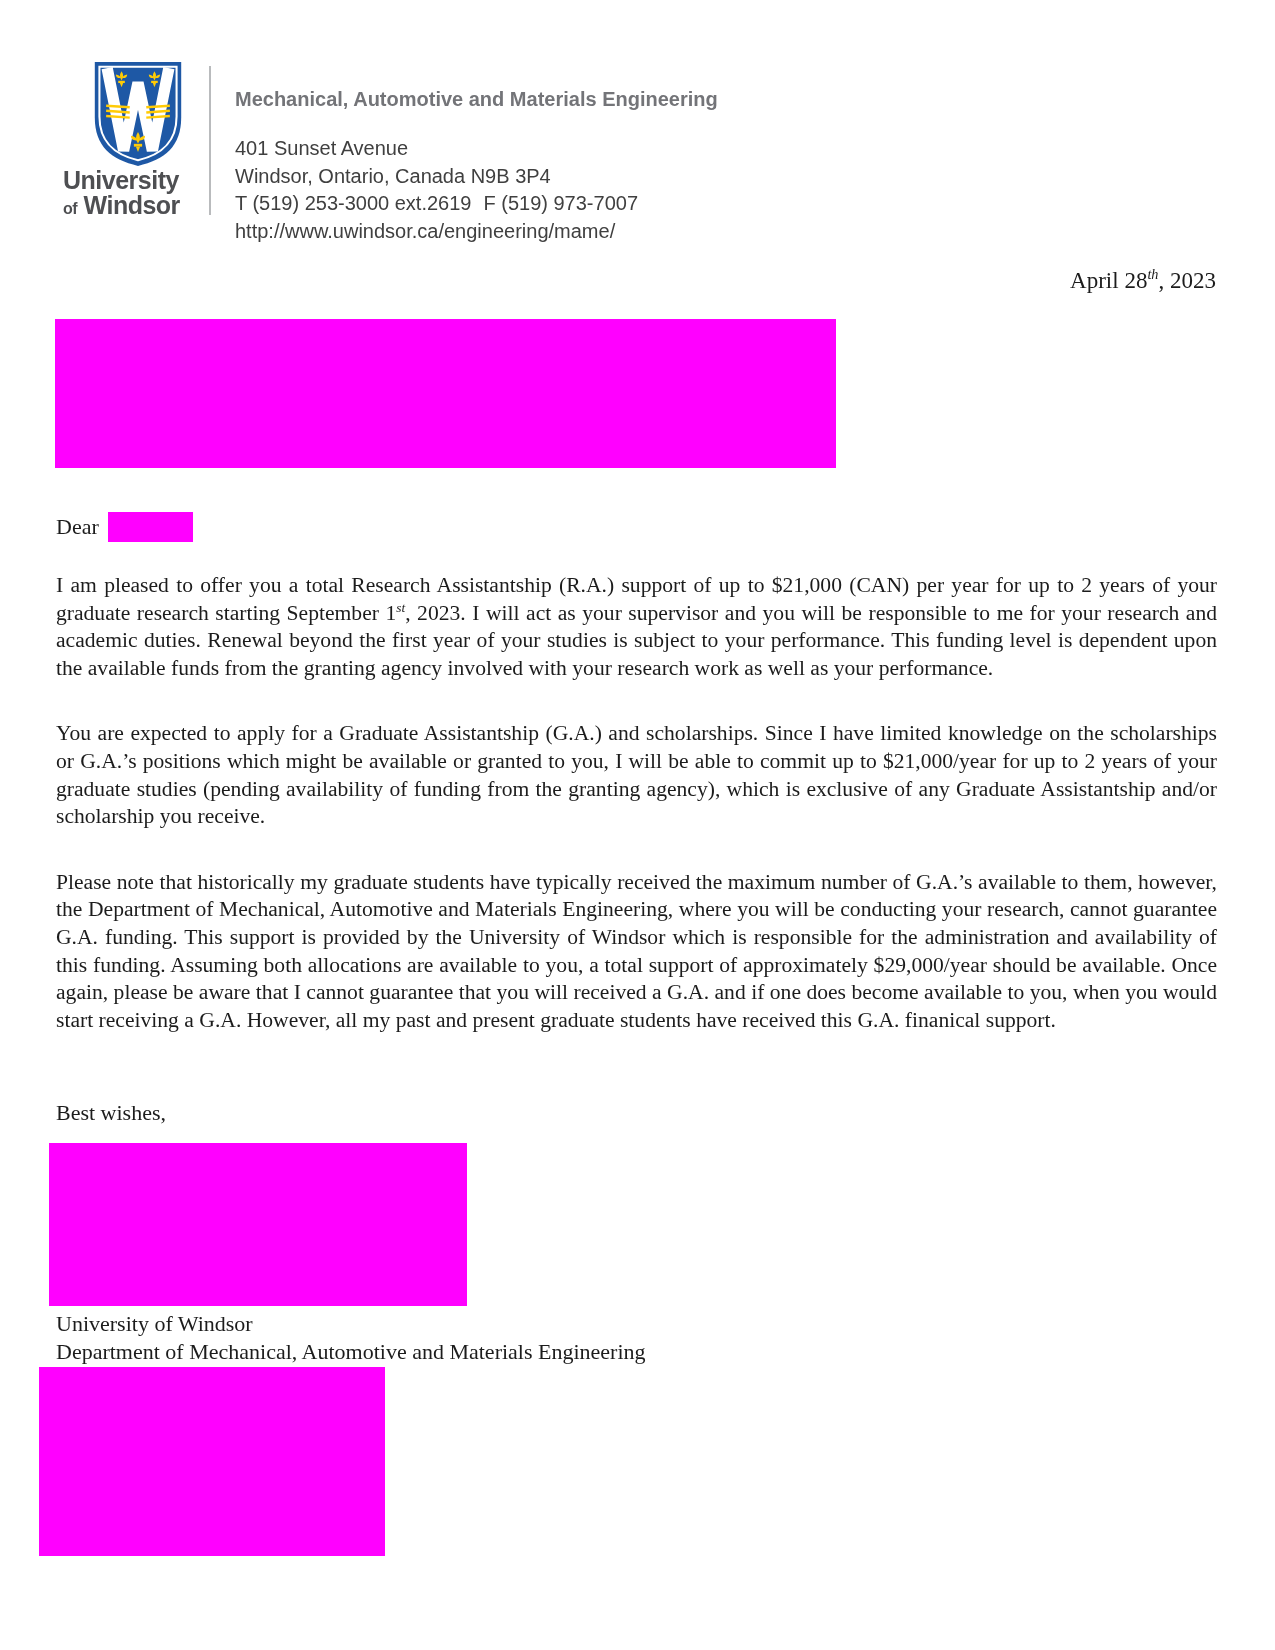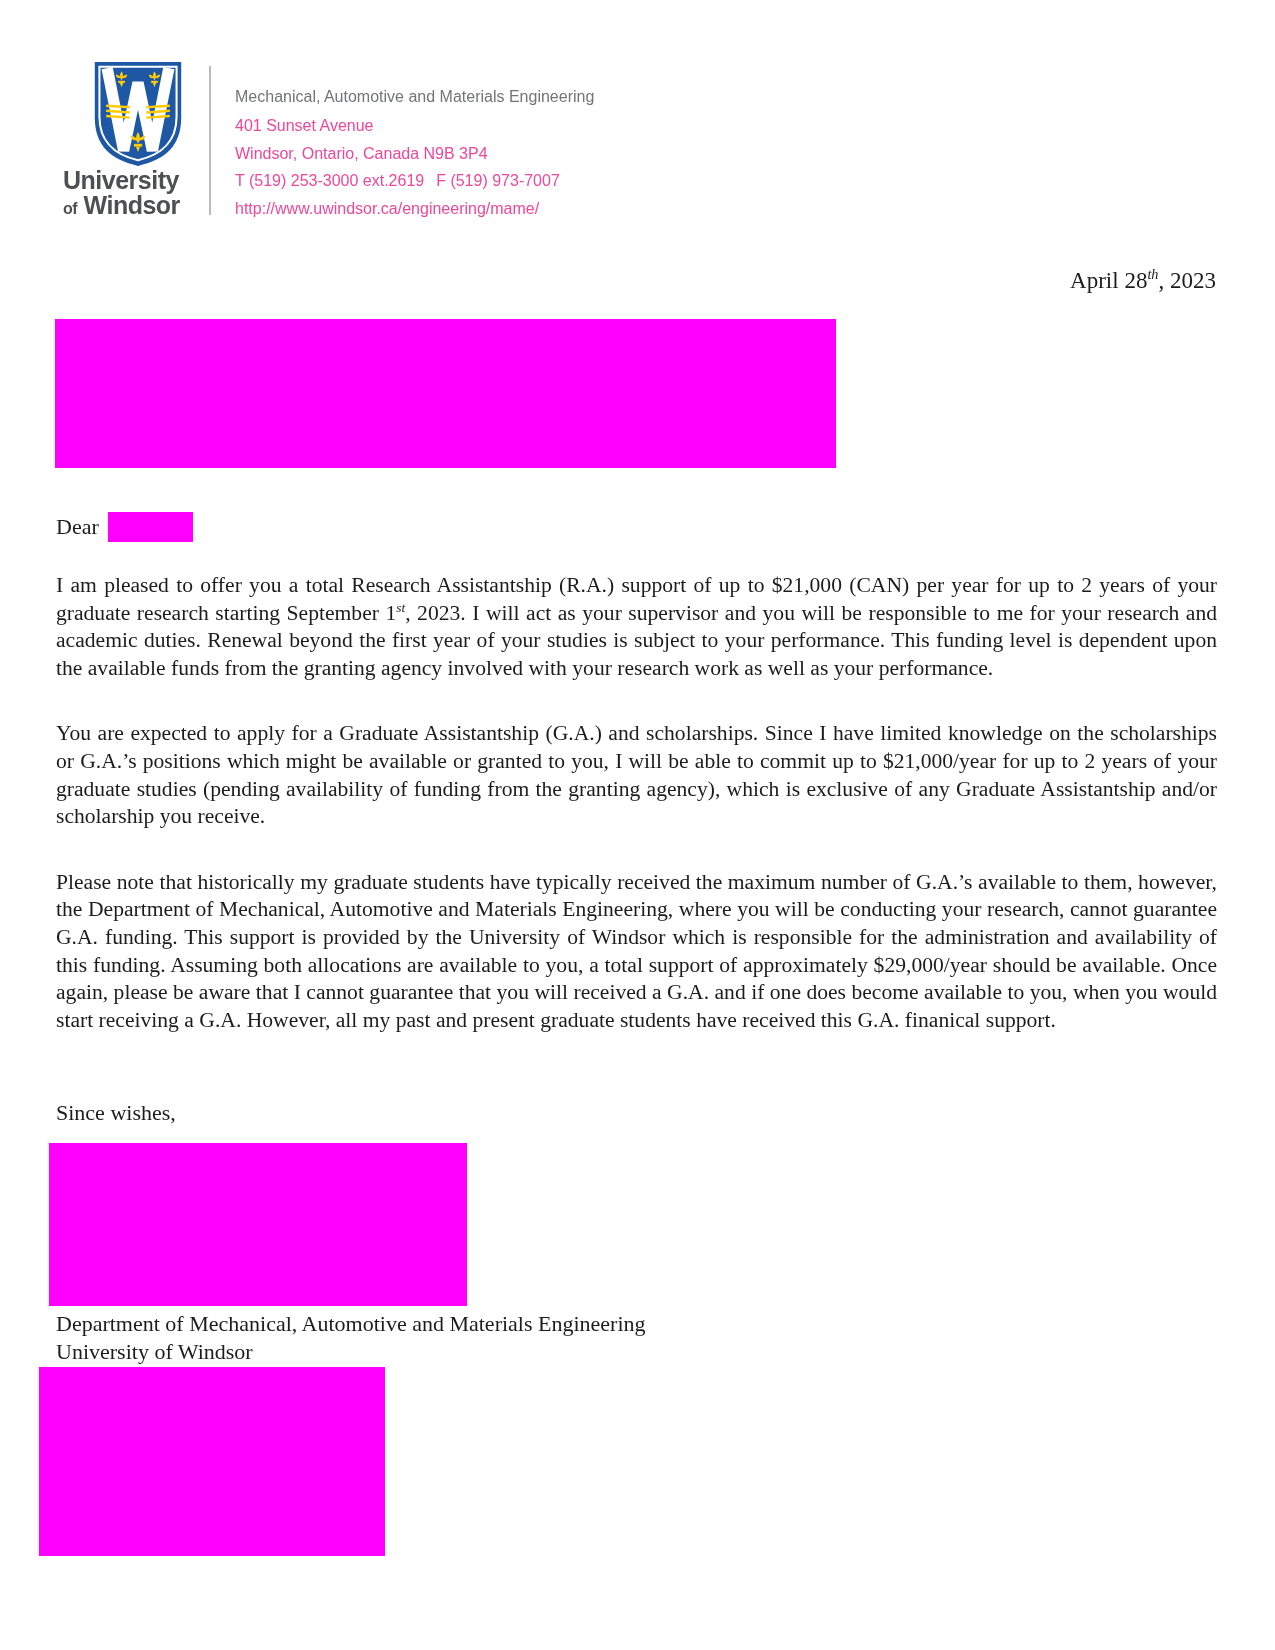--- a/index.html
+++ b/index.html
@@ -26,7 +26,7 @@
     background:#b9bbbd;
   }
   .dept-block{position:absolute;left:235px;top:88px;width:700px;font-family:"Liberation Sans", sans-serif;}
-  .dept-title{font-size:16px;font-weight:400;color:#737478;margin:0 0 6px 0;}
+  .dept-title{font-size:20px;font-weight:700;color:#737478;margin:0 0 24px 0;}
   .dept-line{font-size:16px;color:#ec4899;line-height:27.5px;}
   .dept-line .fax{margin-left:12px;}
 

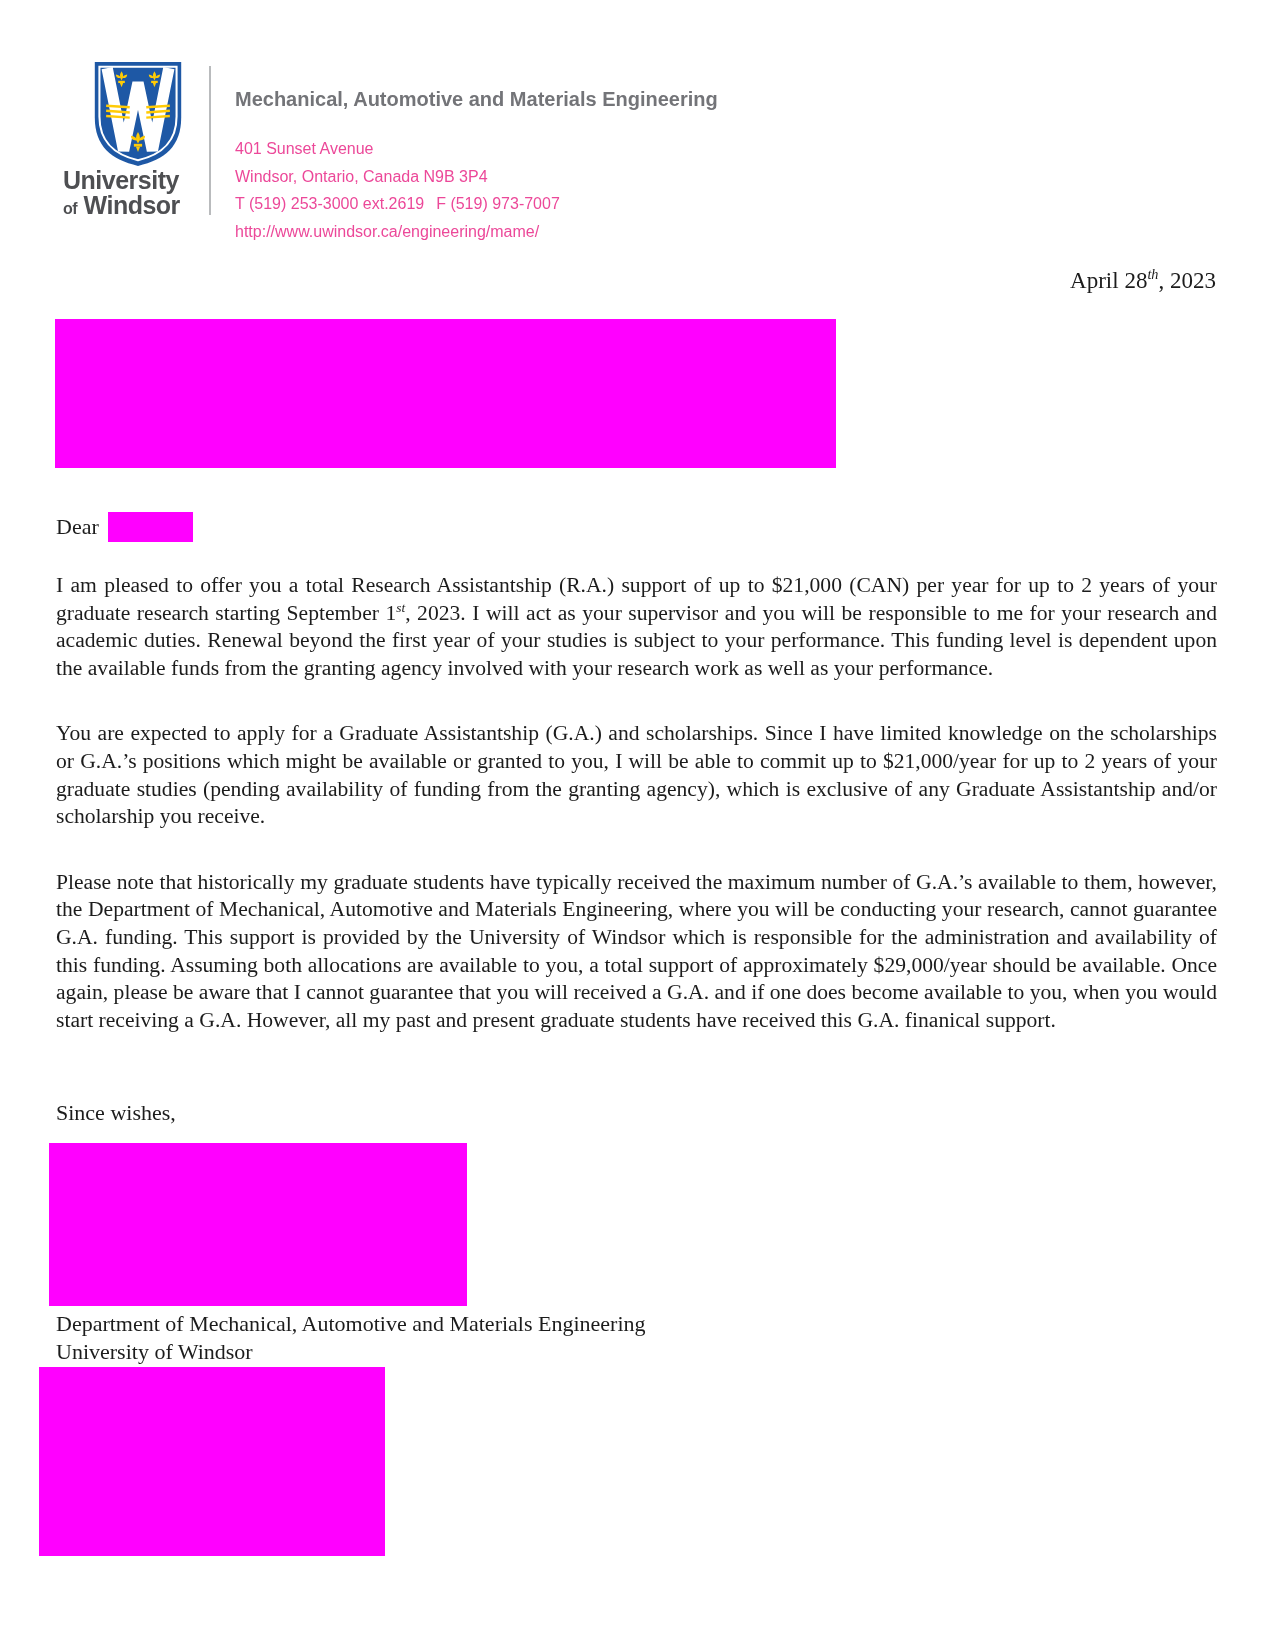--- a/index.html
+++ b/index.html
@@ -27,7 +27,7 @@
   }
   .dept-block{position:absolute;left:235px;top:88px;width:700px;font-family:"Liberation Sans", sans-serif;}
   .dept-title{font-size:20px;font-weight:700;color:#737478;margin:0 0 24px 0;}
-  .dept-line{font-size:16px;color:#ec4899;line-height:27.5px;}
+  .dept-line{font-size:20px;color:#404040;line-height:27.5px;}
   .dept-line .fax{margin-left:12px;}
 
   

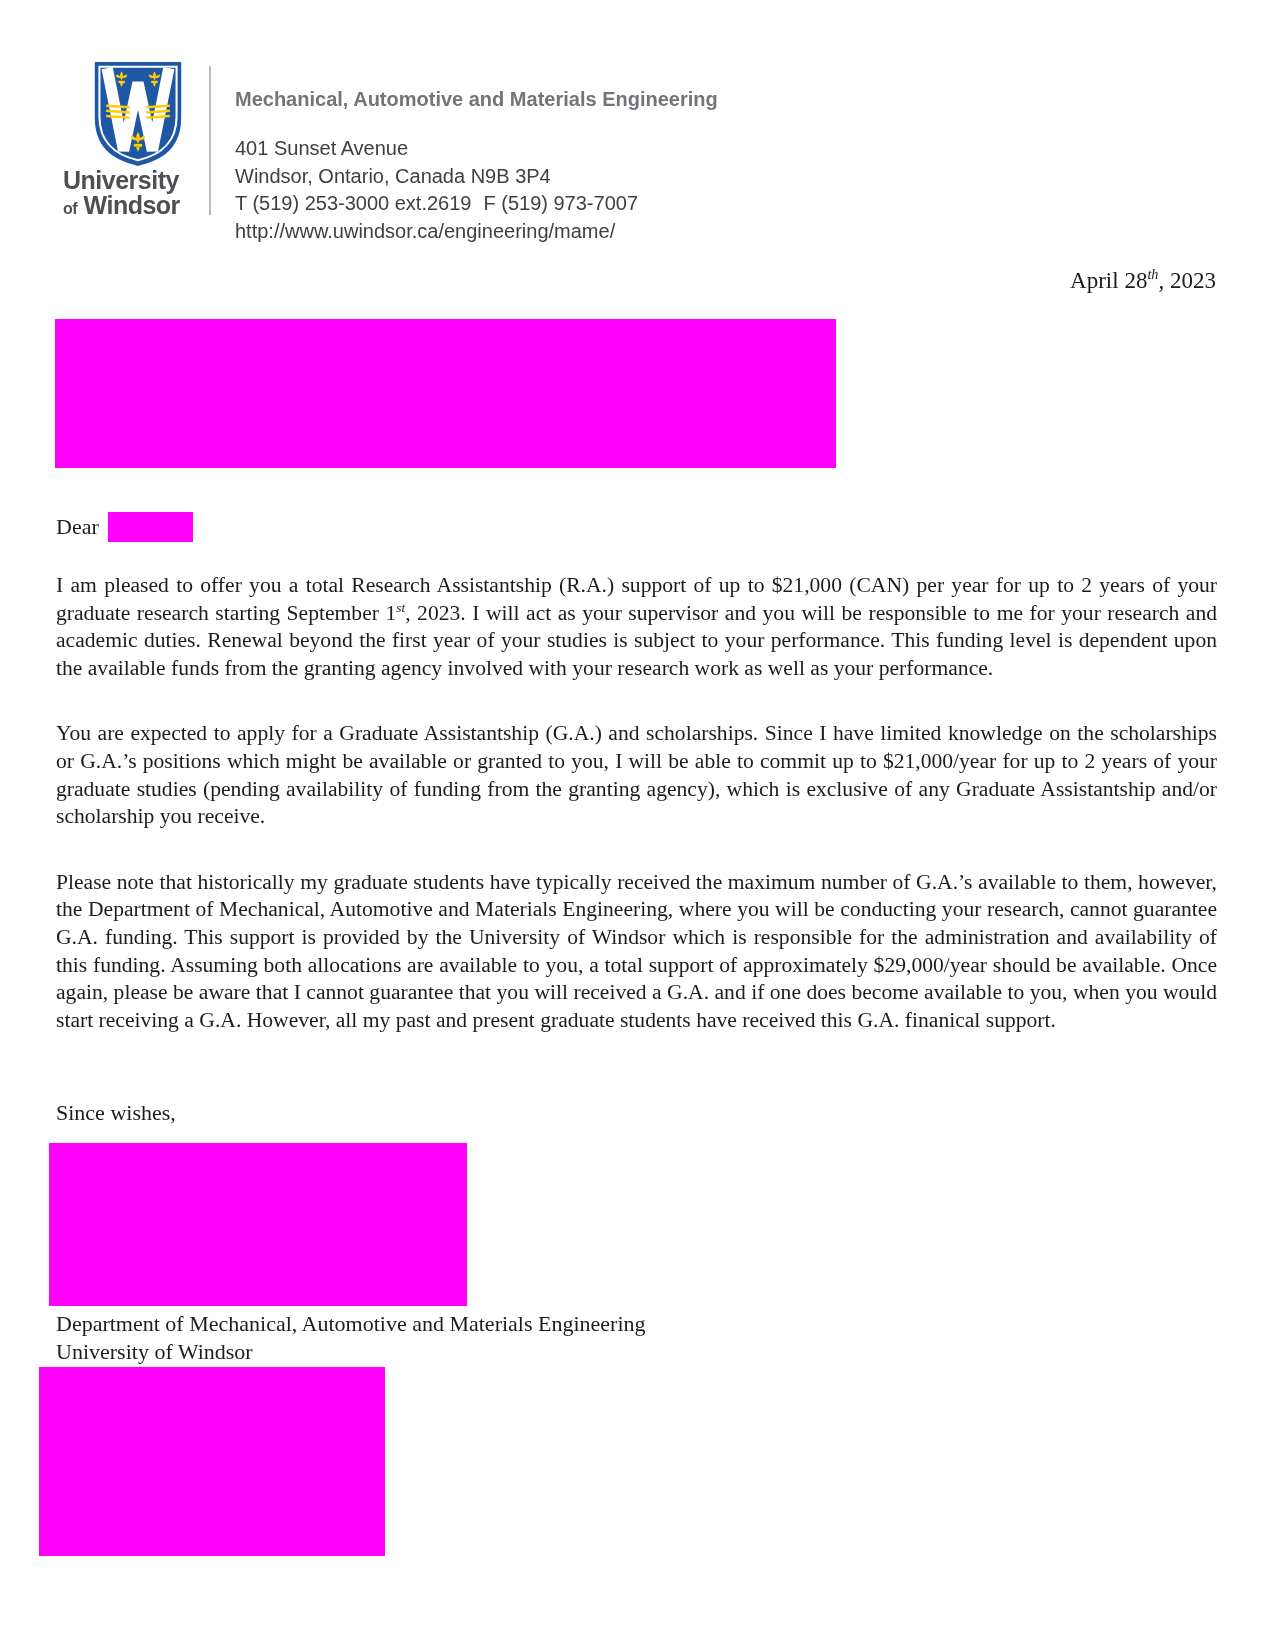--- a/index.html
+++ b/index.html
@@ -118,7 +118,7 @@
     <p>Please note that historically my graduate students have typically received the maximum number of G.A.’s available to them, however, the Department of Mechanical, Automotive and Materials Engineering, where you will be conducting your research, cannot guarantee G.A. funding.  This support is provided by the University of Windsor which is responsible for the administration and availability of this funding.  Assuming both allocations are available to you, a total support of approximately $29,000/year should be available.  Once again, please be aware that I cannot guarantee that you will received a G.A. and if one does become available to you, when you would start receiving a G.A.  However, all my past and present graduate students have received this G.A. finanical support.</p>
   </div>
 
-  <div class="closing">Since wishes,</div>
+  <div class="closing">Best wishes,</div>
 
   <div class="redaction redaction-signature" style="background: rgb(255, 0, 255);"></div>
 

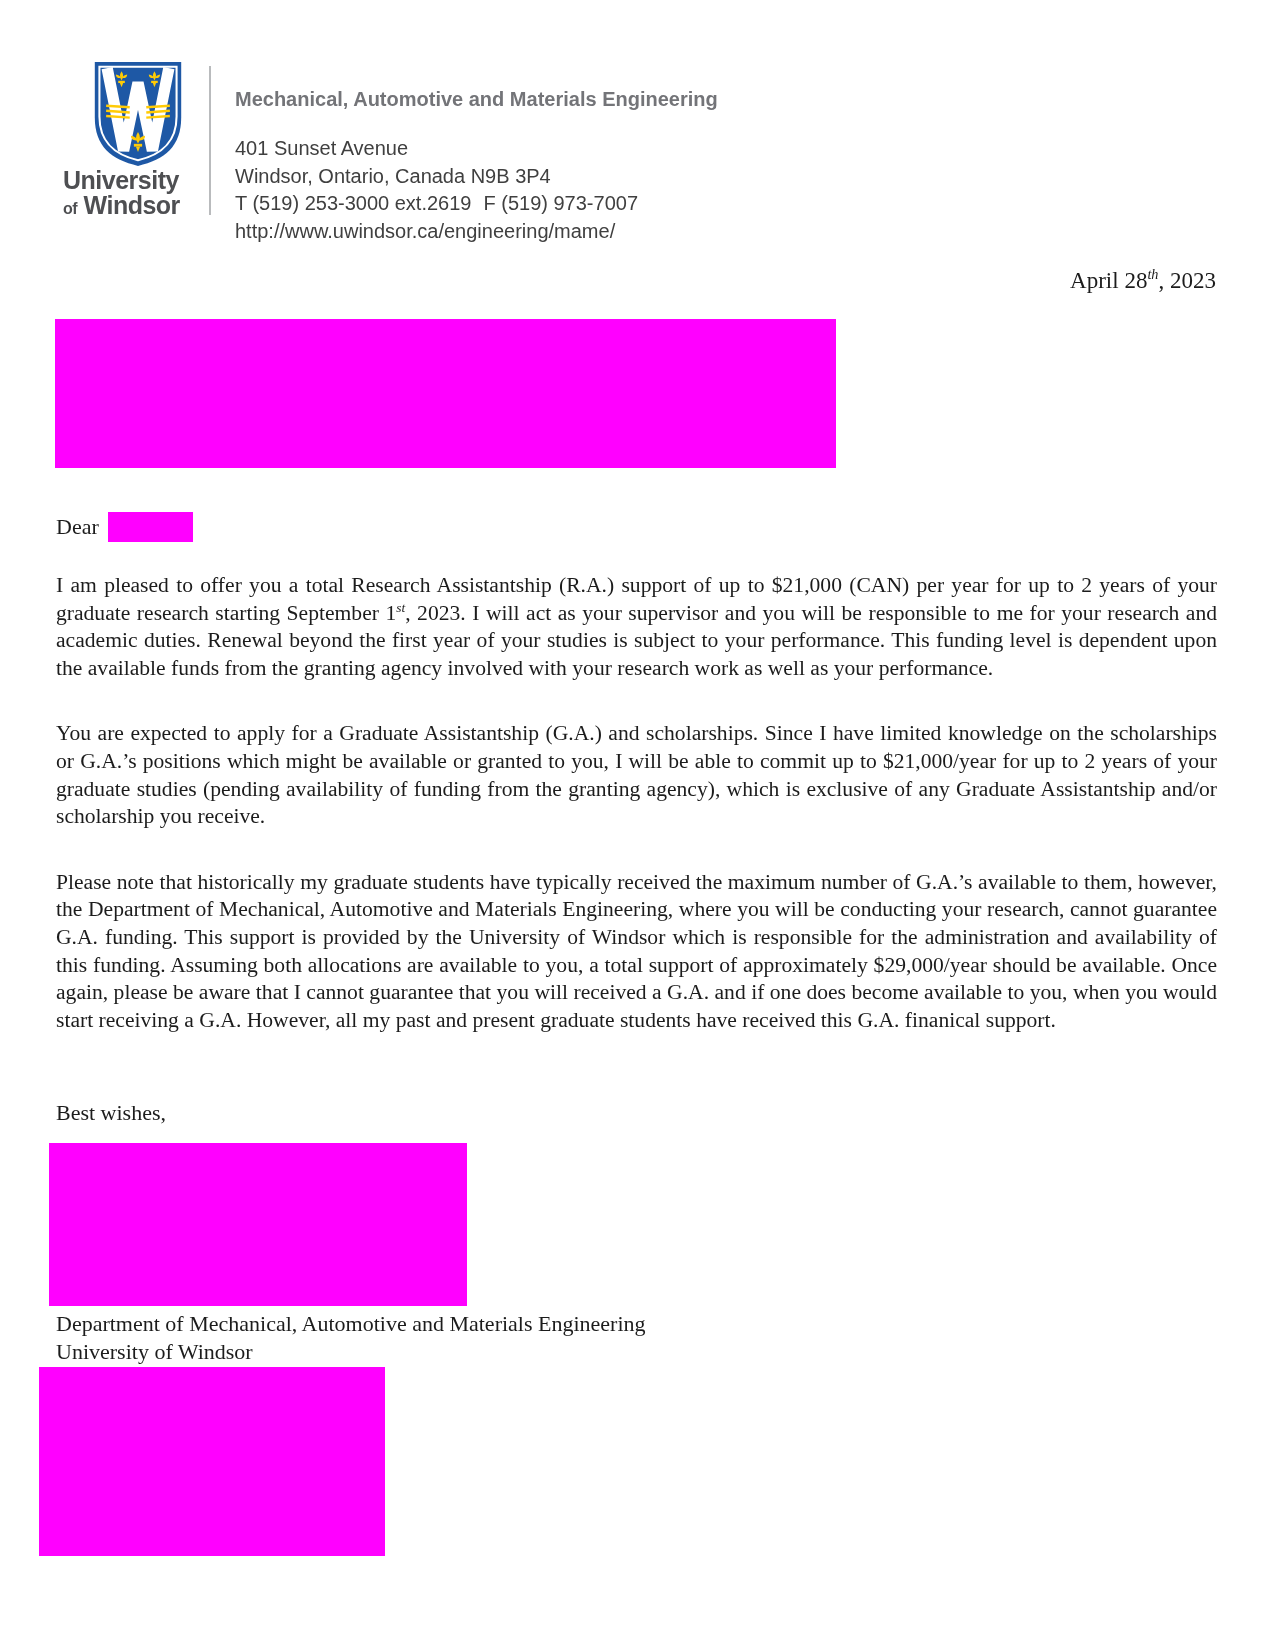--- a/index.html
+++ b/index.html
@@ -123,8 +123,8 @@
   <div class="redaction redaction-signature" style="background: rgb(255, 0, 255);"></div>
 
   <div class="signature-block">
+    <div>University of Windsor</div>
     <div>Department of Mechanical, Automotive and Materials Engineering</div>
-    <div>University of Windsor</div>
   </div>
 
   <div class="redaction redaction-contact" style="background: rgb(255, 0, 255);"></div>

